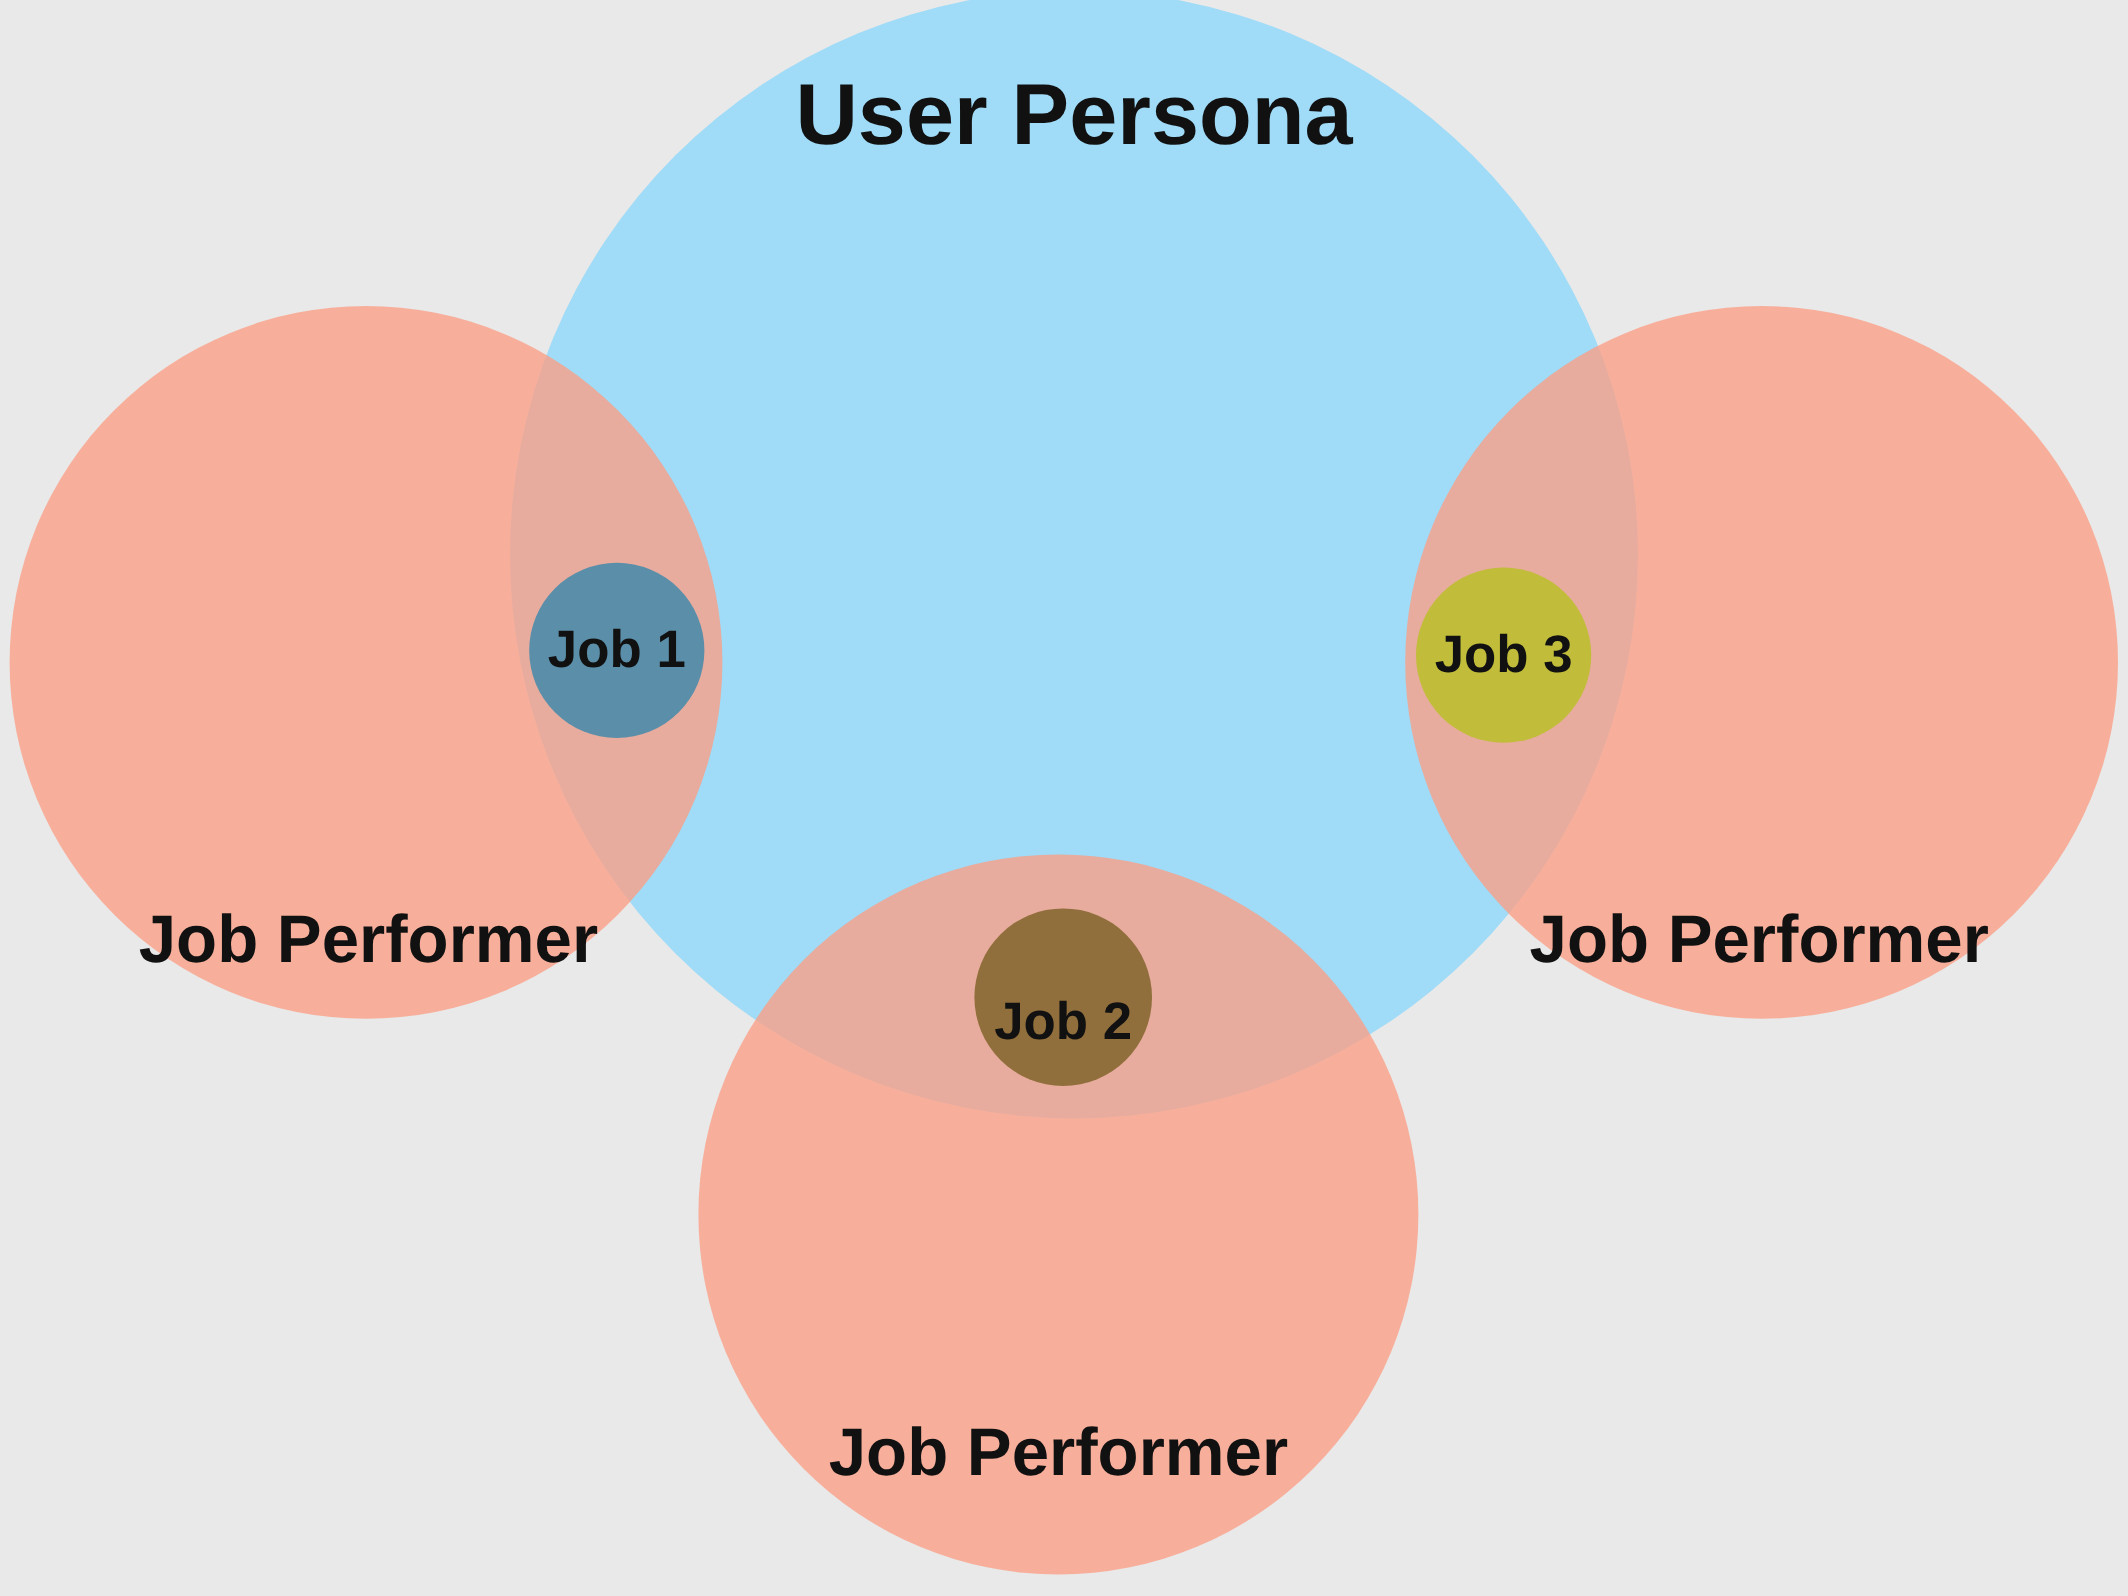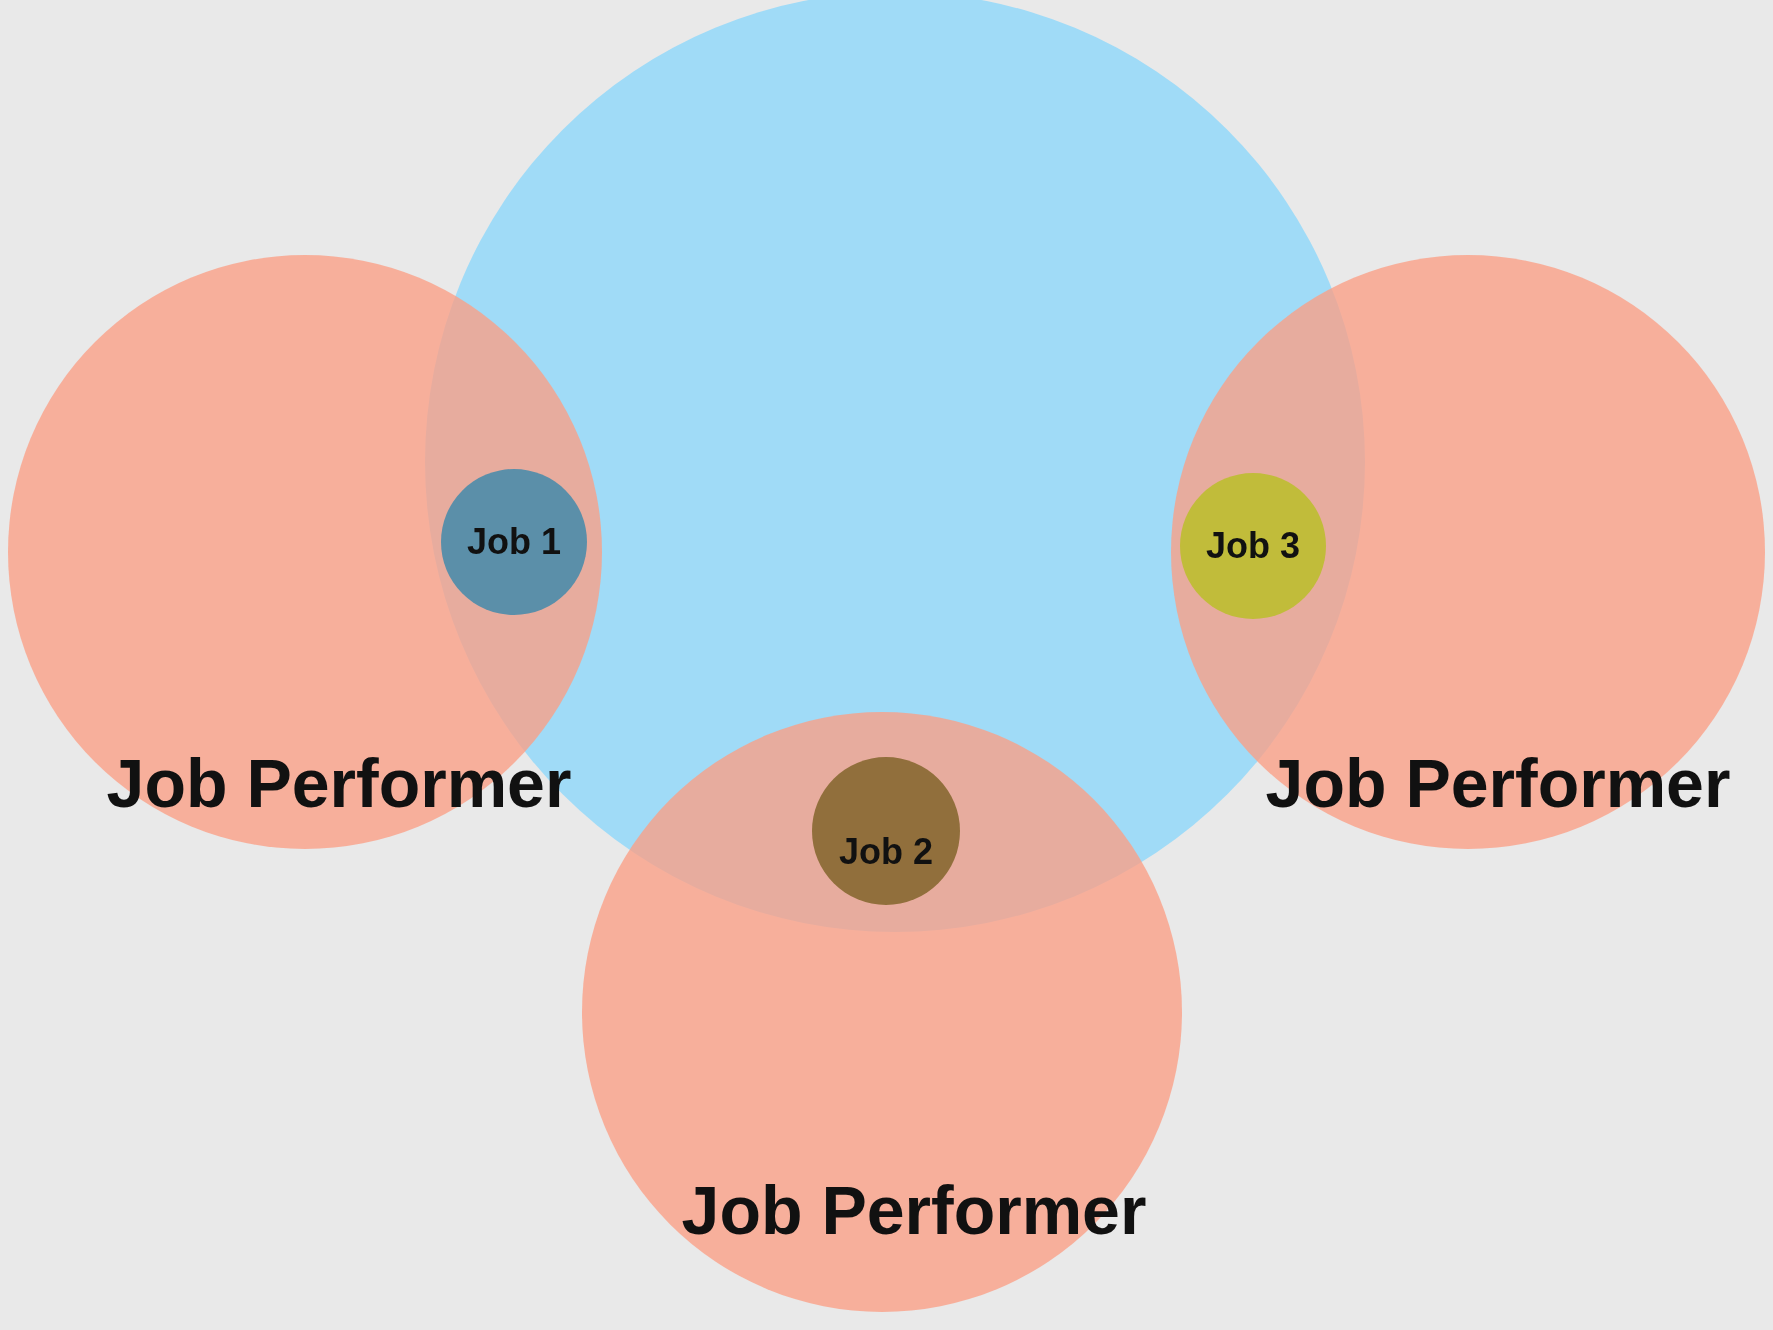--- a/index.html
+++ b/index.html
@@ -65,6 +65,7 @@
     <circle cx="1253" cy="546" r="73" fill="#c1bc3a"></circle>
   </svg>
 
+  <div class="label label-title" style="left:895px; top:96px;">User Persona</div>
 
   <div class="label label-performer" style="left:307px; top:783px;">Job Performer</div>
 

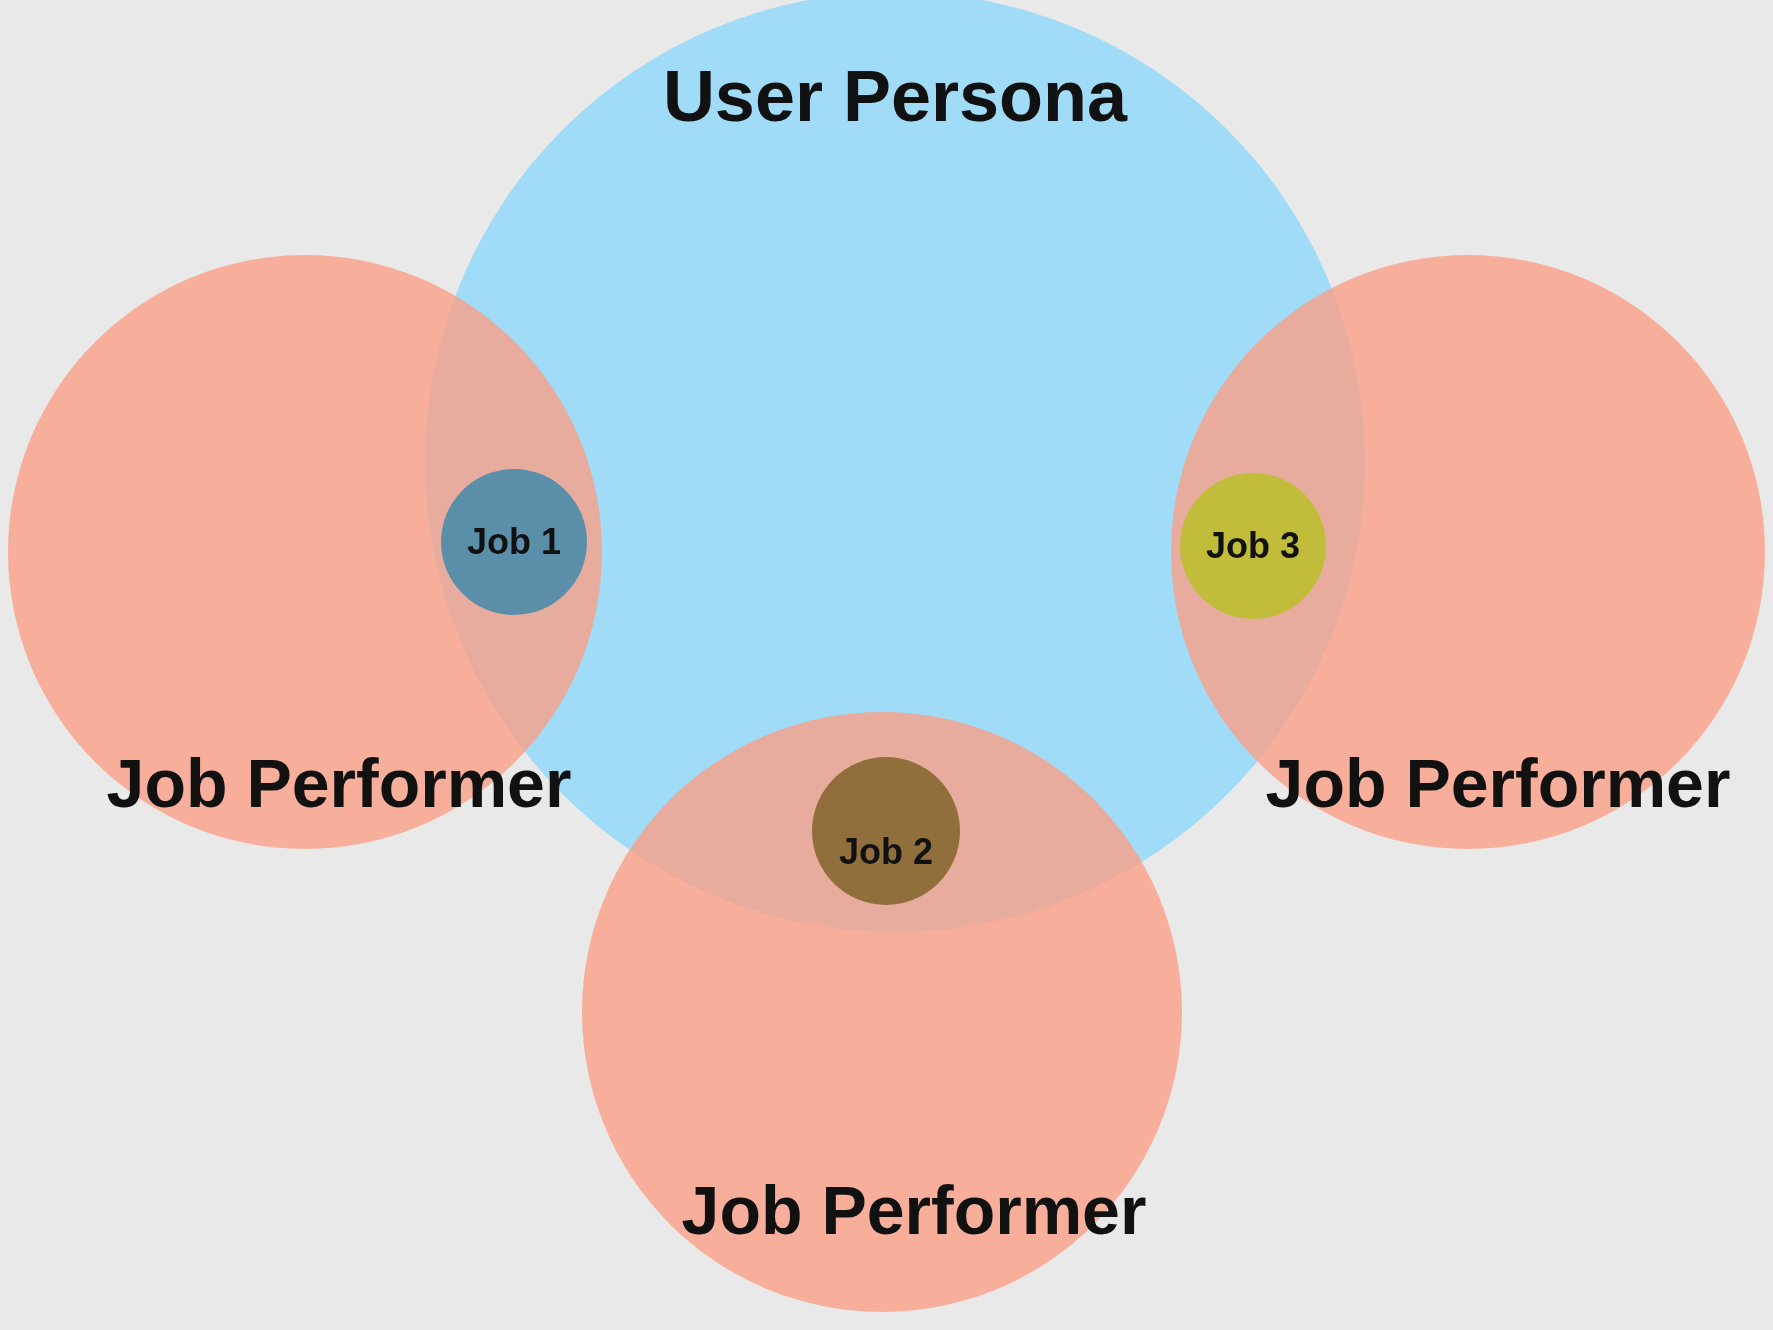--- a/index.html
+++ b/index.html
@@ -44,7 +44,7 @@
     margin-left: 32px;
   }
   .label-job {
-    font-size: 36px;
+    font-size: 44px;
   }
 </style>
 </head>

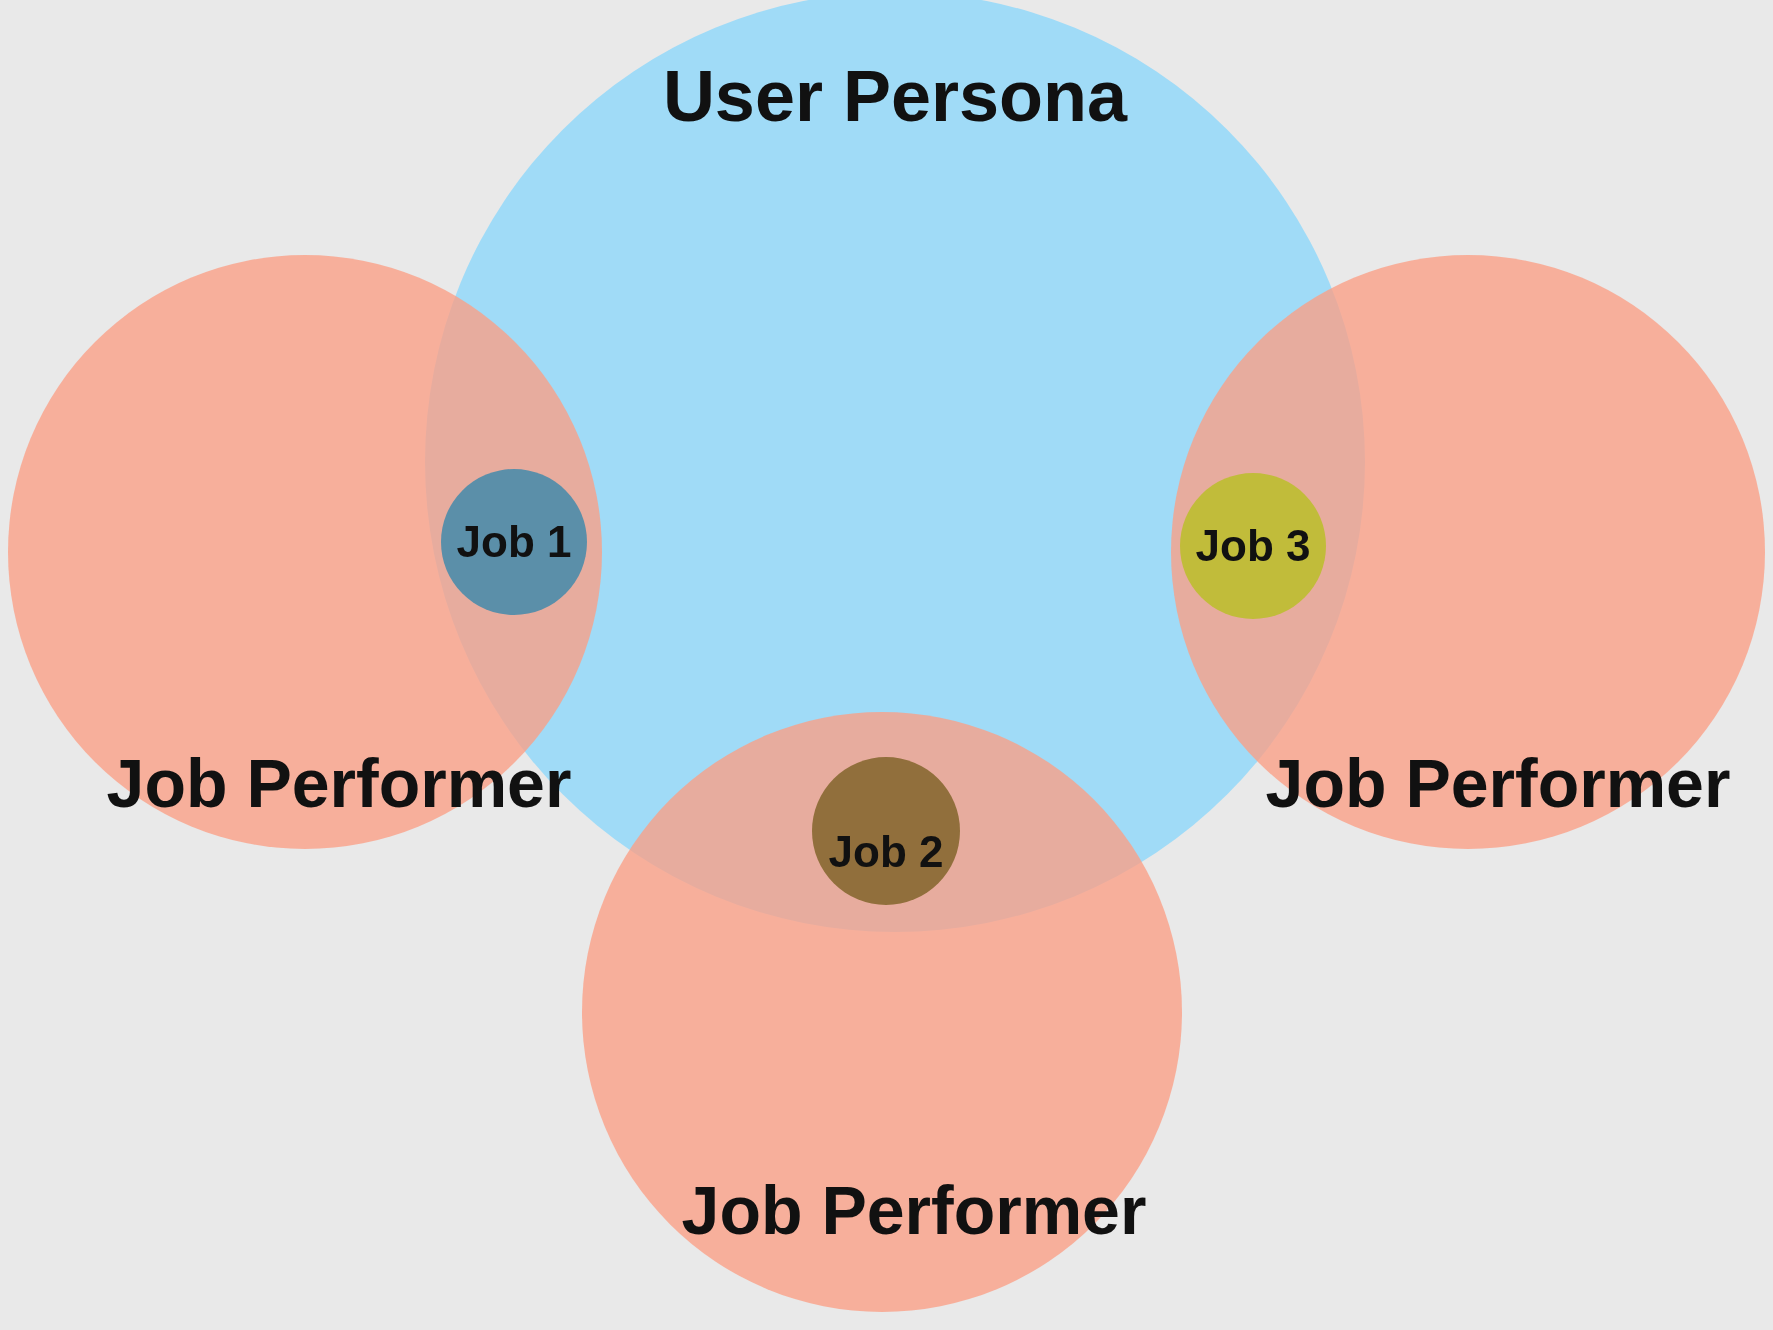--- a/index.html
+++ b/index.html
@@ -40,8 +40,7 @@
     font-size: 72px;
   }
   .label-performer {
-    font-size: 68px;
-    margin-left: 32px;
+    font-size: 56px;
   }
   .label-job {
     font-size: 44px;

